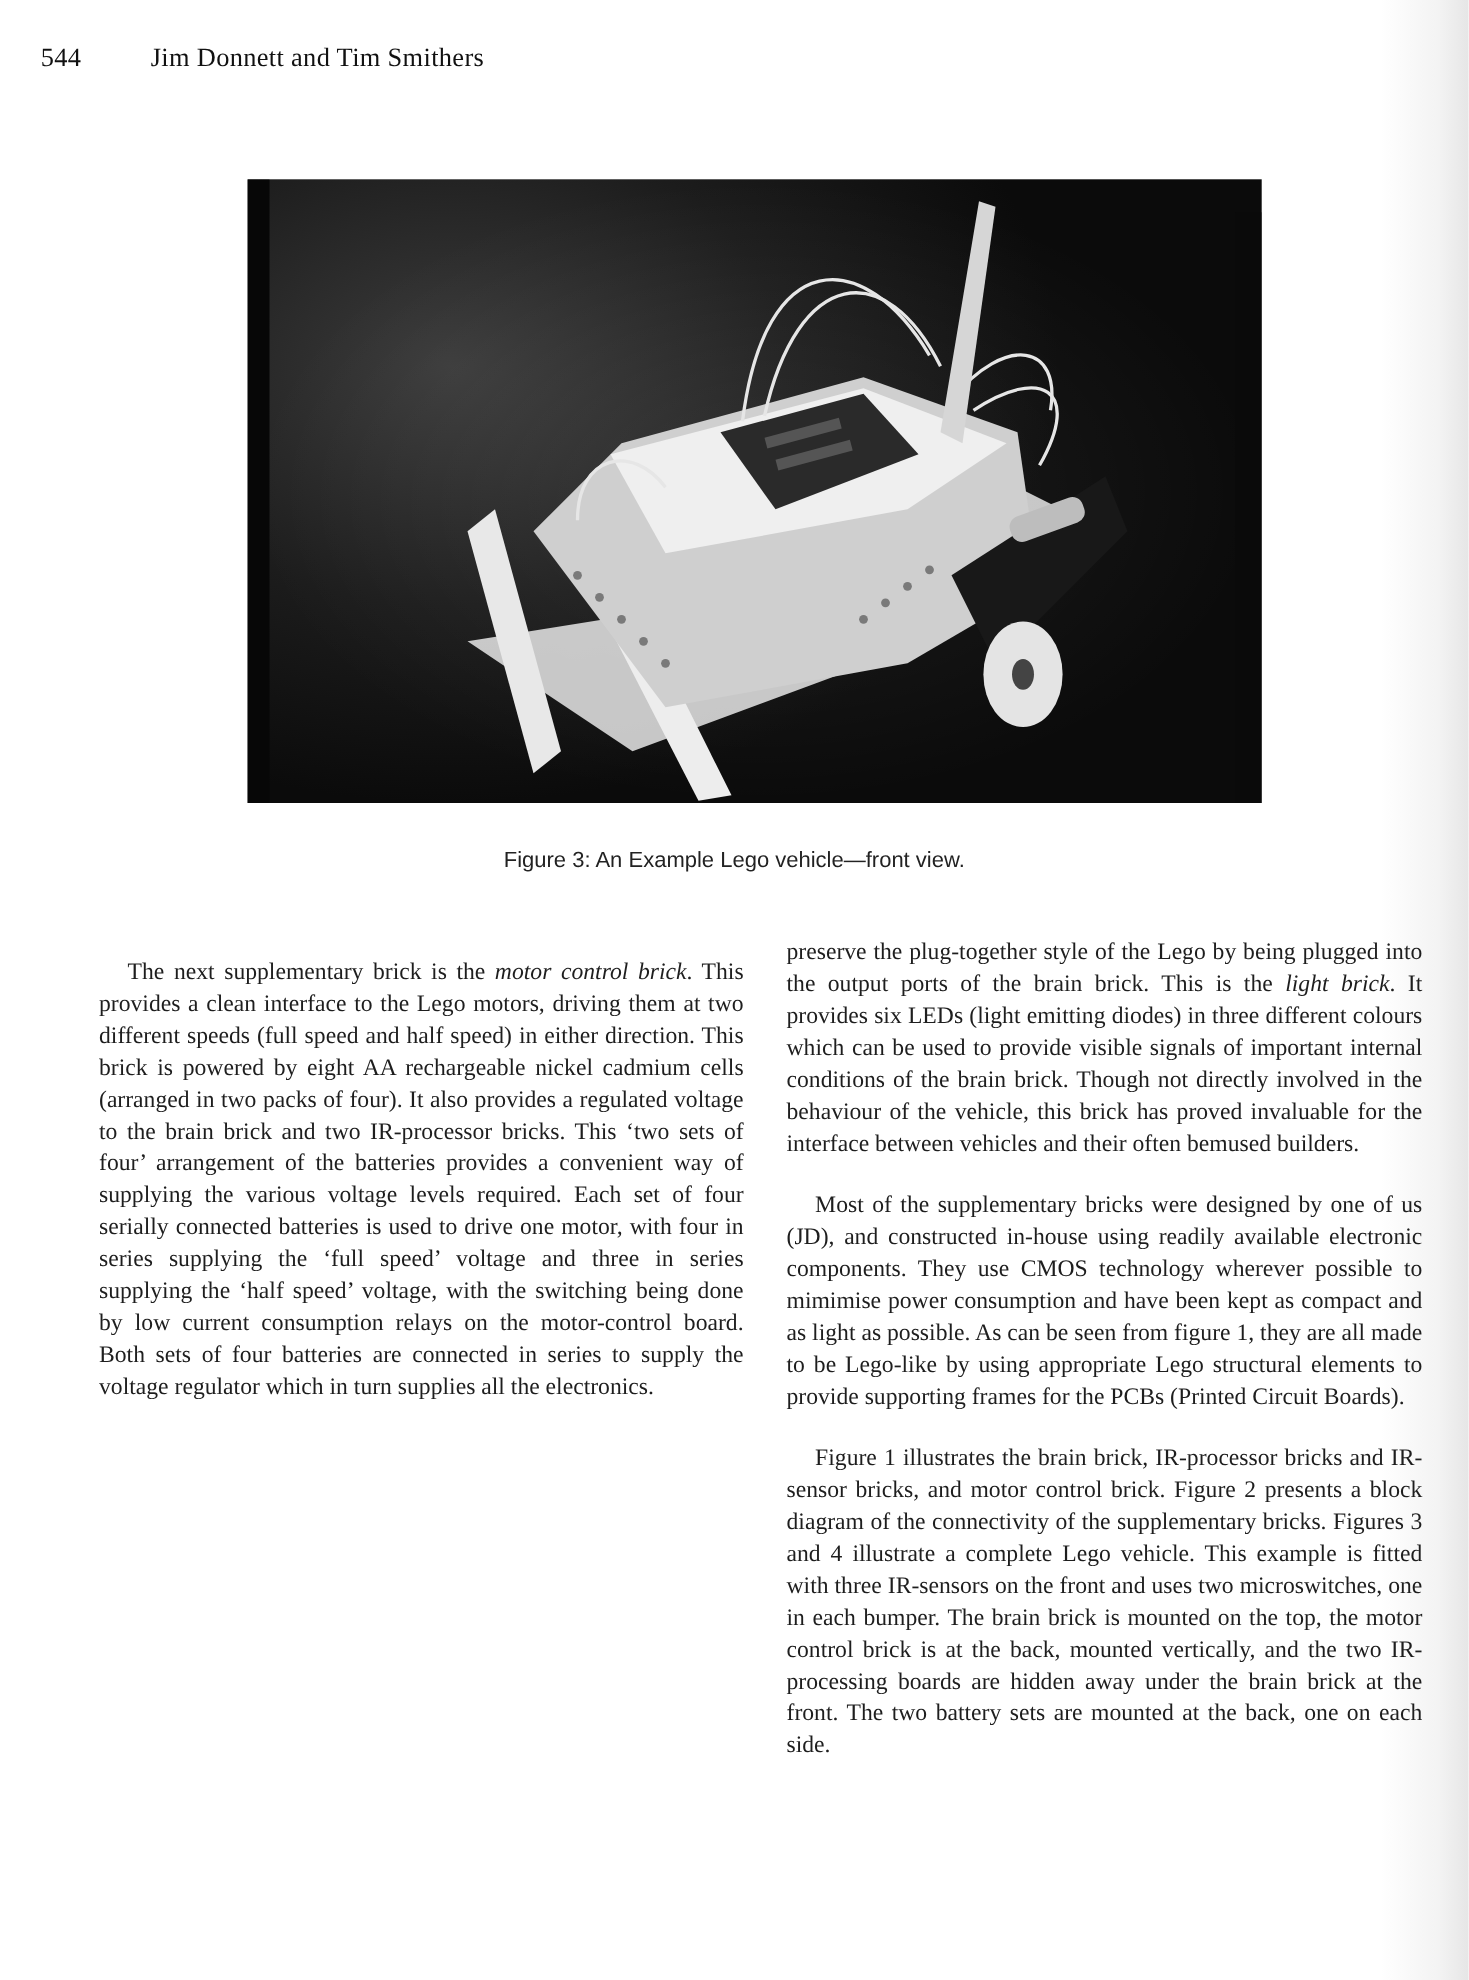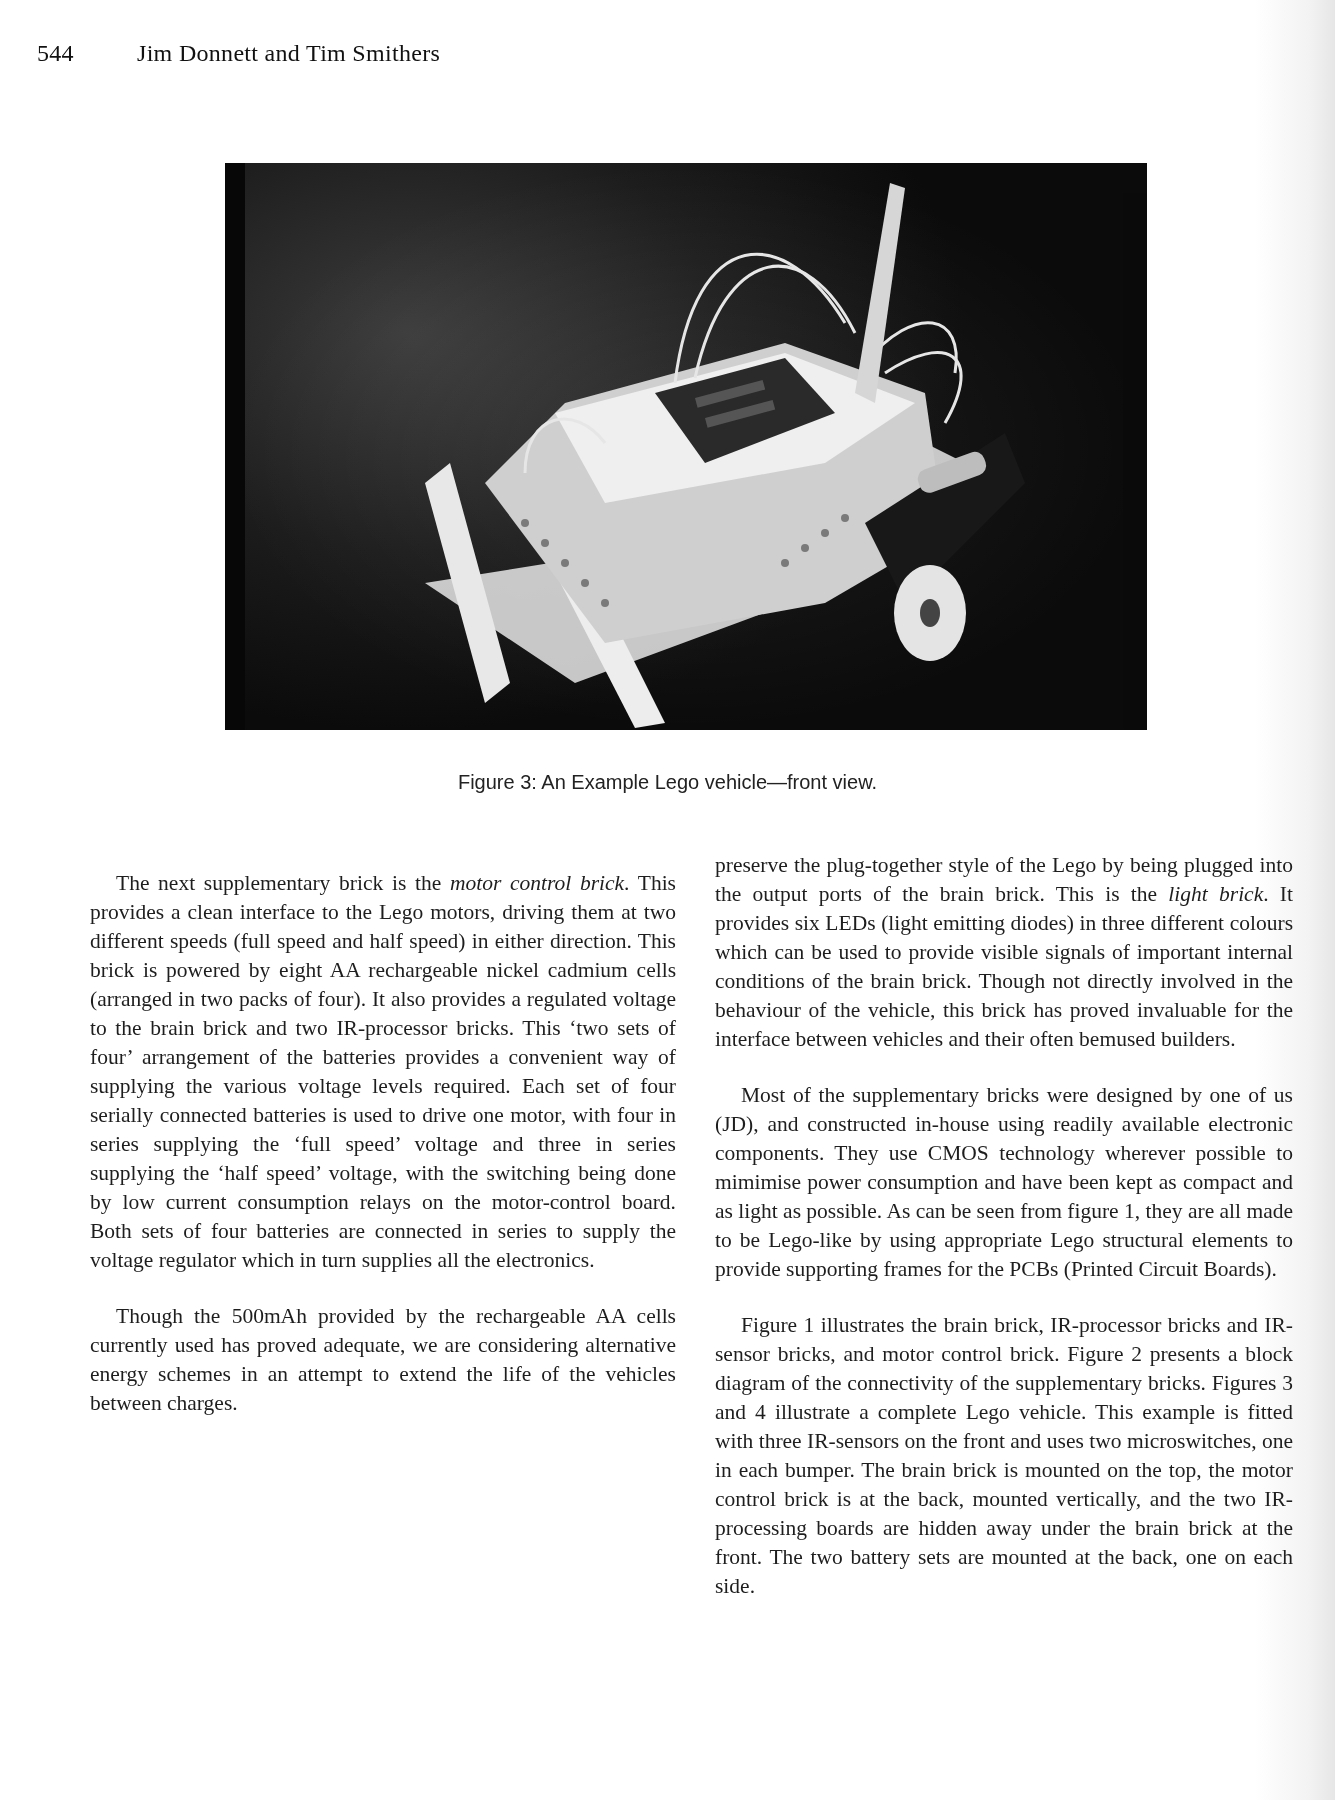--- a/index.html
+++ b/index.html
@@ -103,7 +103,6 @@
 
 <div class="col left" id="left-col">
     <p><span>The next supplementary brick is the </span><em>motor control brick</em><span>.  This provides a clean interface to the Lego motors, driving them at two different speeds (full speed and half speed) in either direction.  This brick is powered by eight AA rechargeable nickel cadmium cells (arranged in two packs of four).  It also provides a regulated voltage to the brain brick and two IR-processor bricks.  This ‘two sets of four’ arrangement of the batteries provides a convenient way of supplying the various voltage levels required.  Each set of four serially connected batteries is used to drive one motor, with four in series supplying the ‘full speed’ voltage and three in series supplying the ‘half speed’ voltage, with the switching being done by low current consumption relays on the motor-control board.  Both sets of four batteries are connected in series to supply the voltage regulator which in turn supplies all the electronics.</span></p>
-    <p><span>Though the 500mAh provided by the rechargeable AA cells currently used has proved adequate, we are considering alternative energy schemes in an attempt to extend the life of the vehicles between charges.</span></p>
   </div>
 <div class="col right" id="right-col">
     <p class="cont"><span>preserve the plug-together style of the Lego by being plugged into the output ports of the brain brick. This is the </span><em>light brick</em><span>. It provides six LEDs (light emitting diodes) in three different colours which can be used to provide visible signals of important internal conditions of the brain brick.  Though not directly involved in the behaviour of the vehicle, this brick has proved invaluable for the interface between vehicles and their often bemused builders.</span></p>

